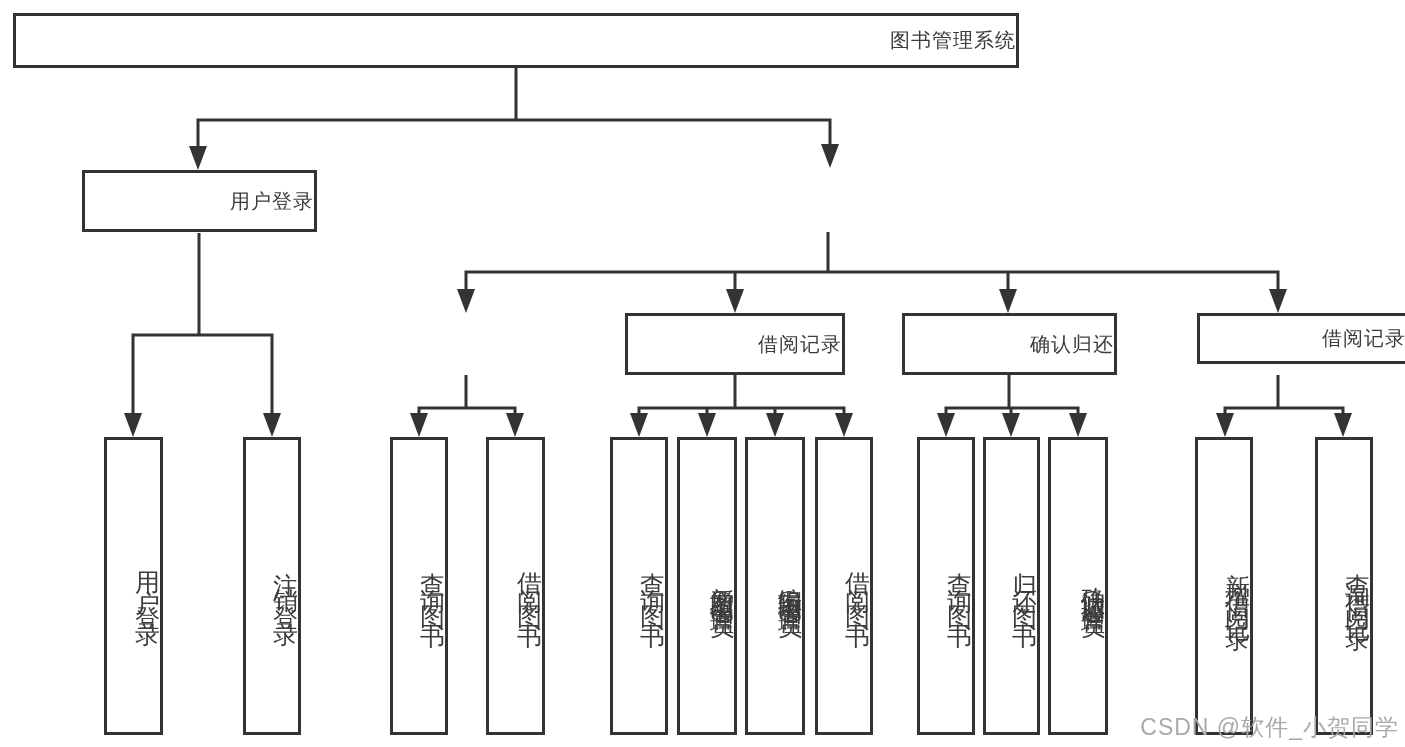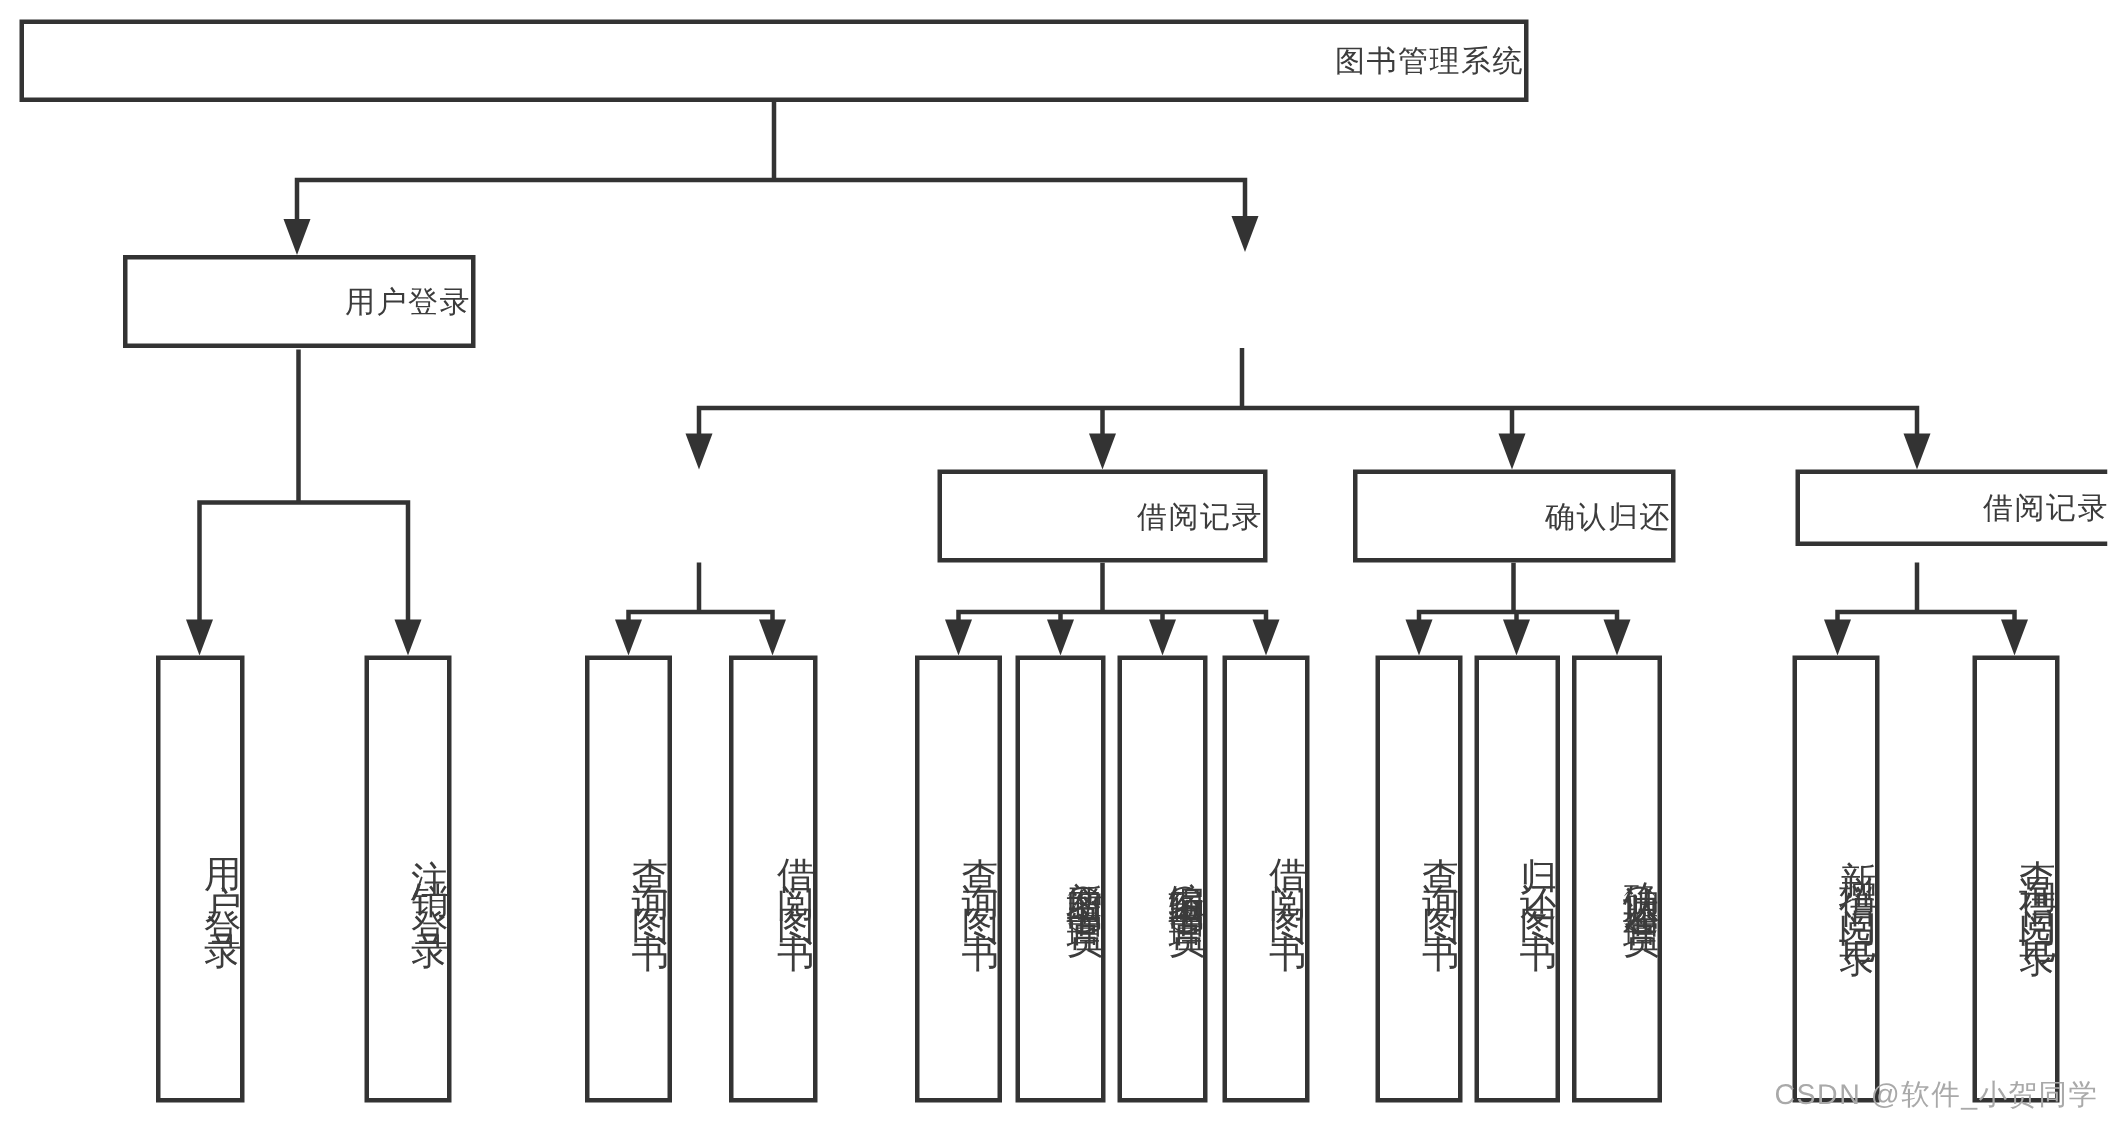--- a/index.html
+++ b/index.html
@@ -45,7 +45,7 @@
     position: absolute;
     right: 6px;
     bottom: 4px;
-    font-size: 19px;
+    font-size: 23px;
     color: #a9a9a9;
     z-index: 5;
     letter-spacing: 1px;

